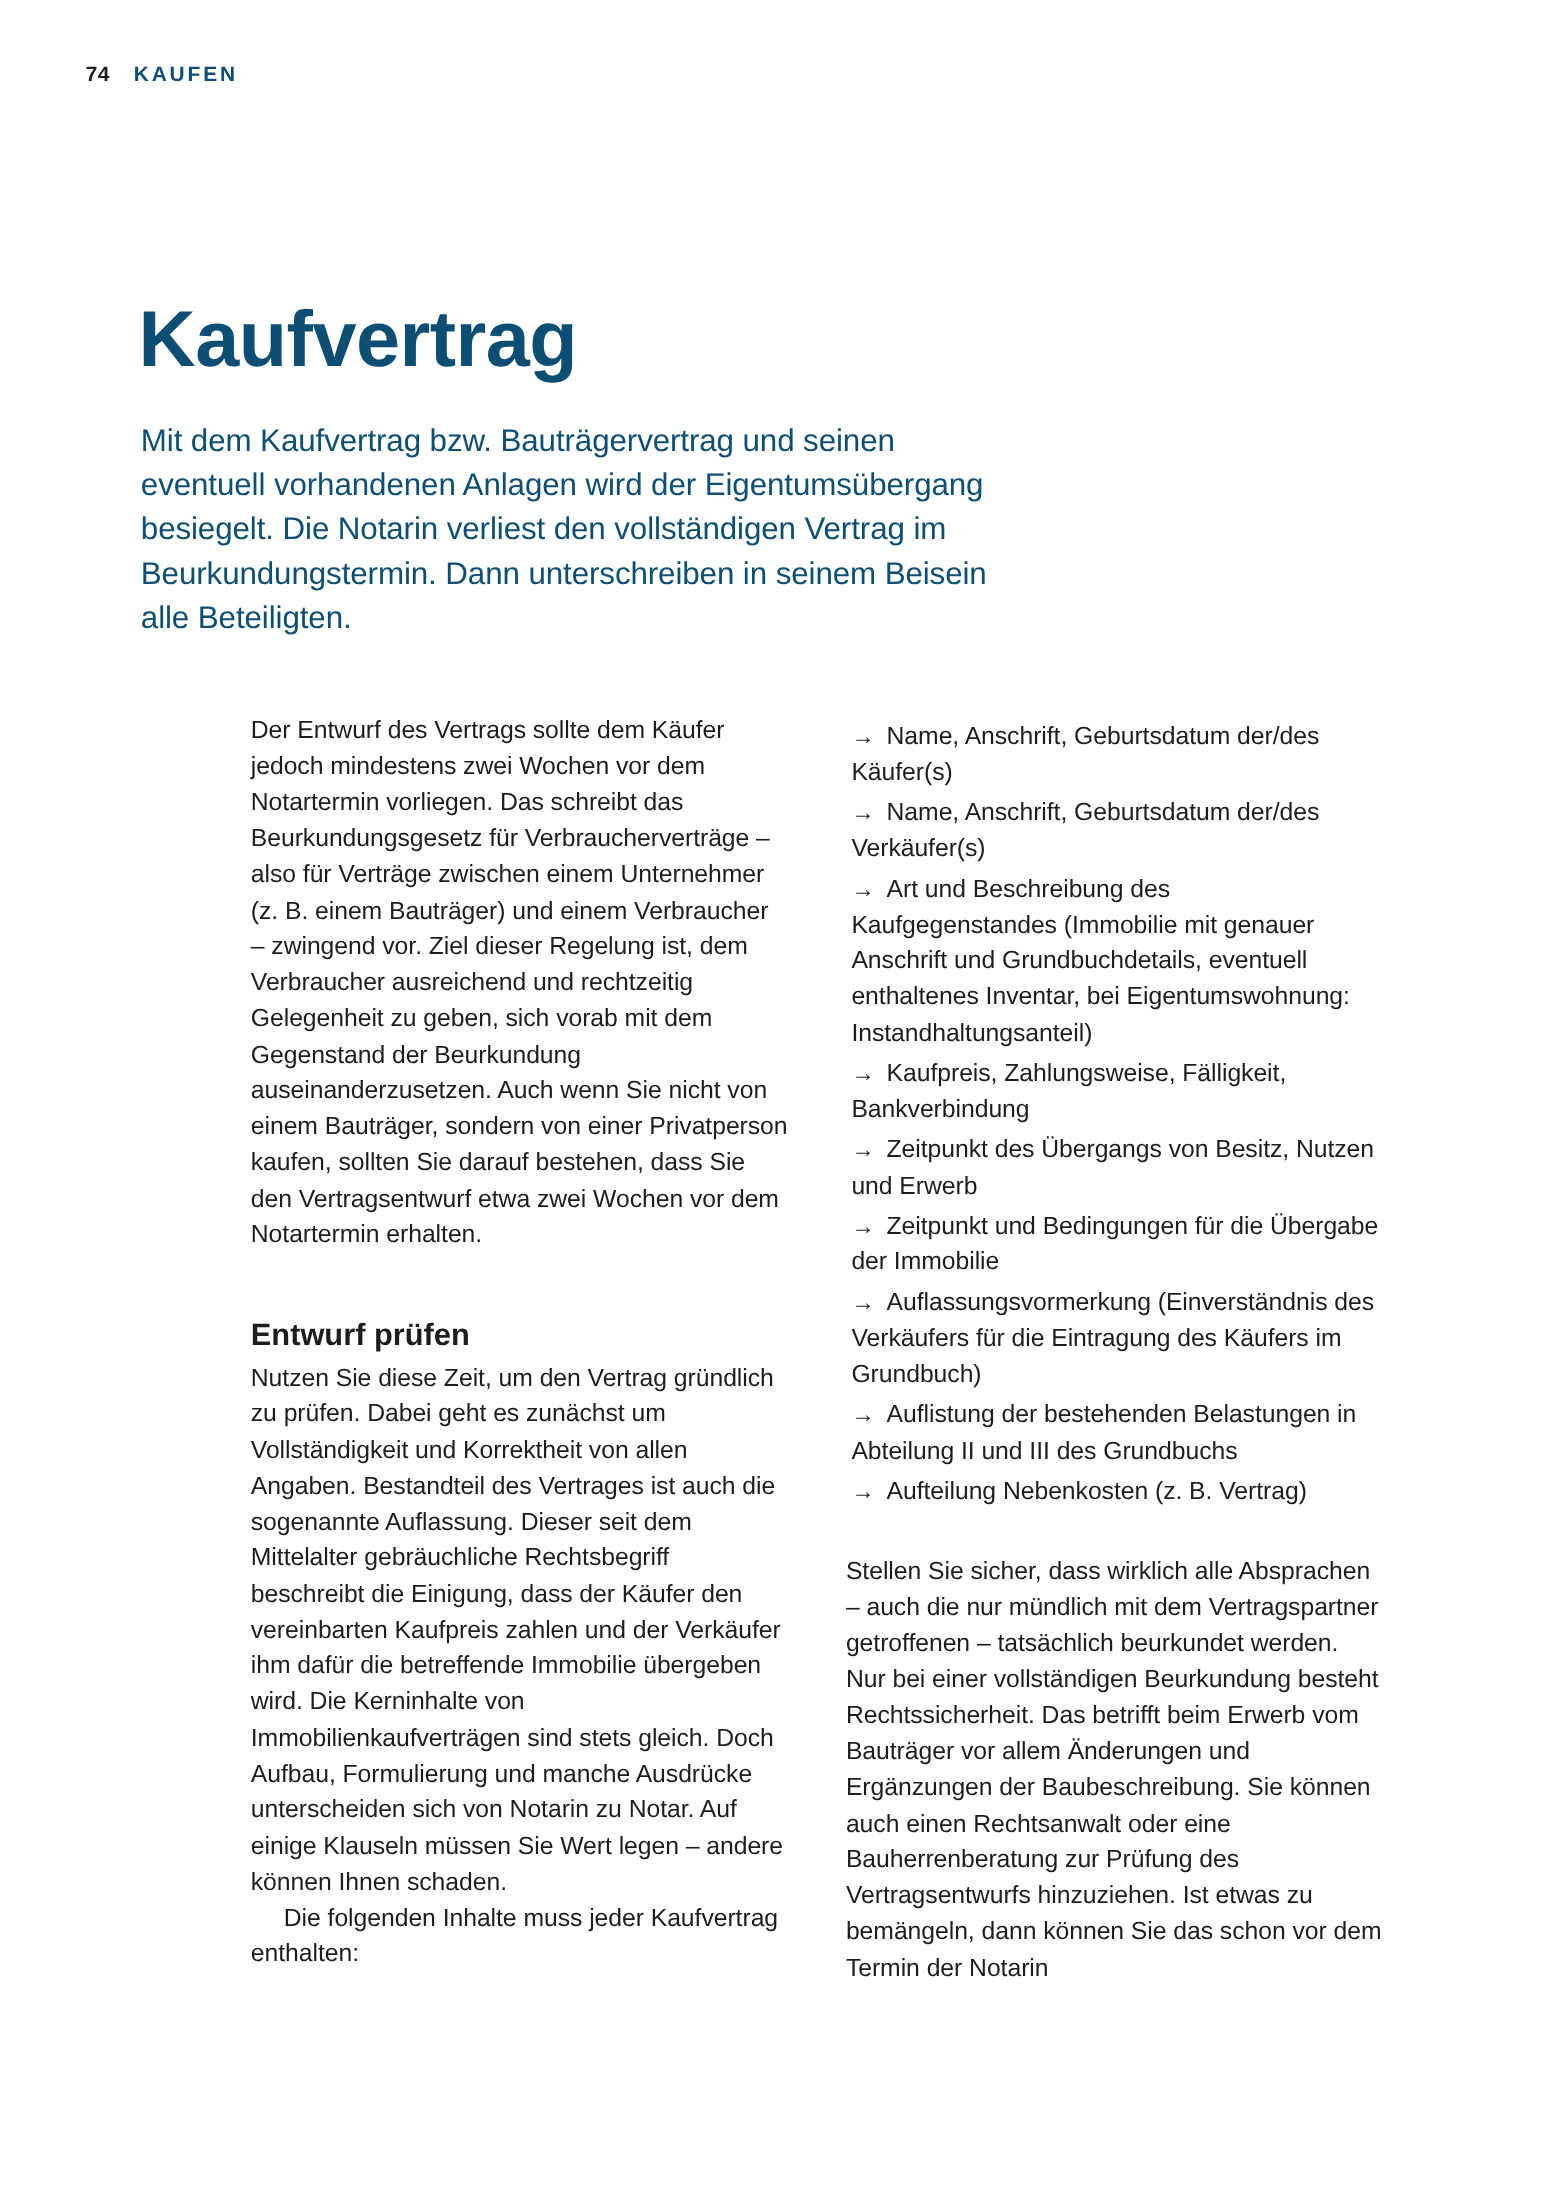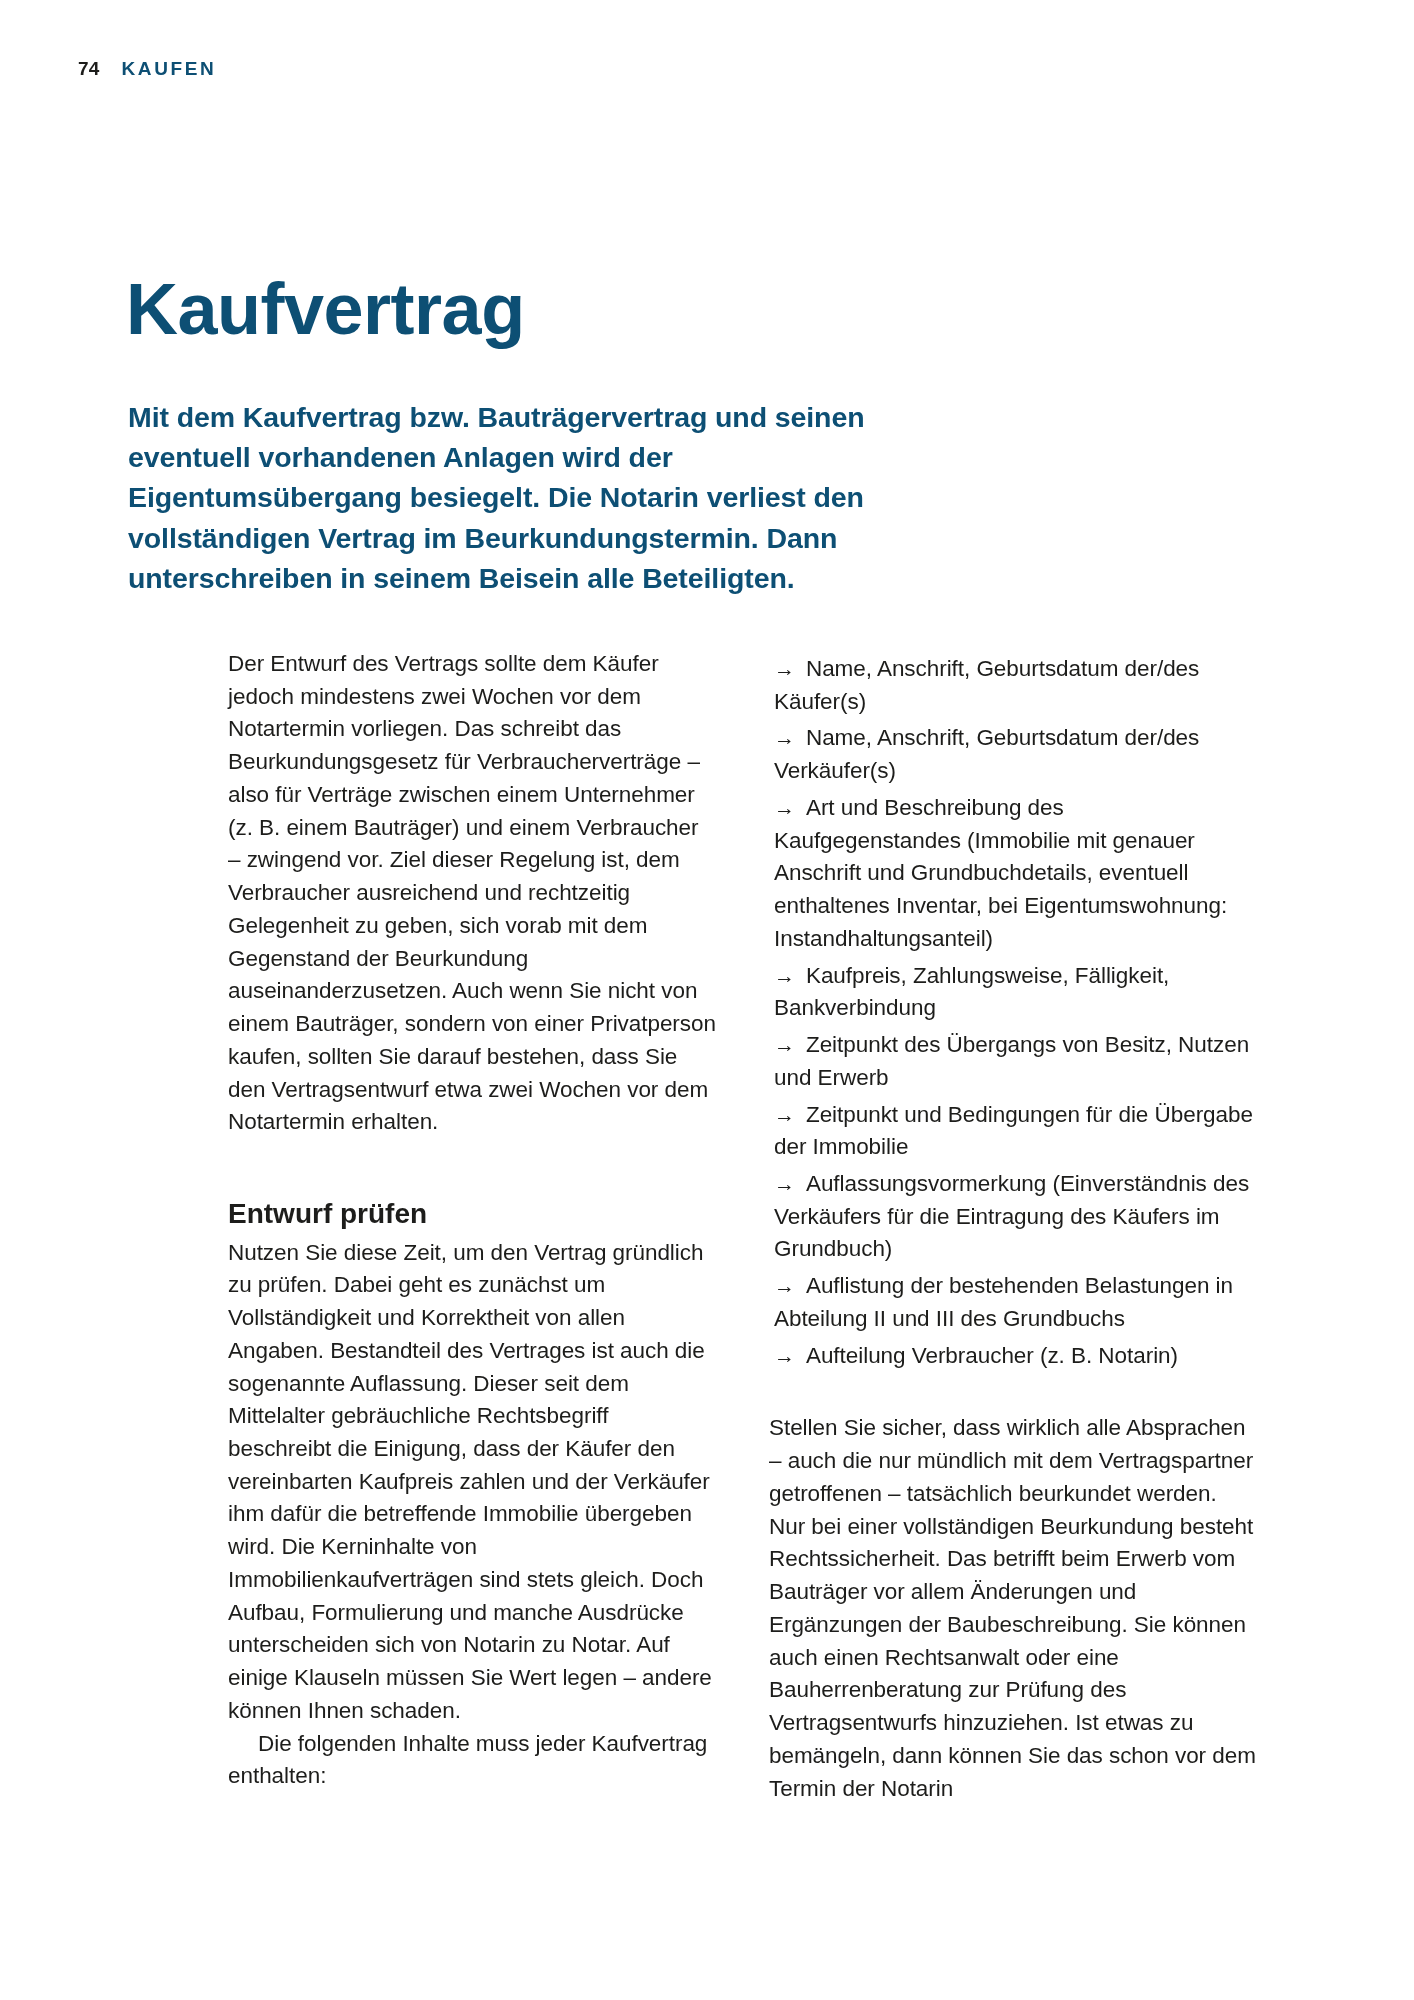--- a/index.html
+++ b/index.html
@@ -61,11 +61,11 @@
   .lead {
     position: absolute;
     left: 128px;
-    top: 368px;
+    top: 352px;
     width: 770px;
     font-size: 28.5px;
     line-height: 1.42;
-    font-weight: bold;
+    font-weight: normal;
     color: #0d4f74;
     letter-spacing: -0.1px;
   }

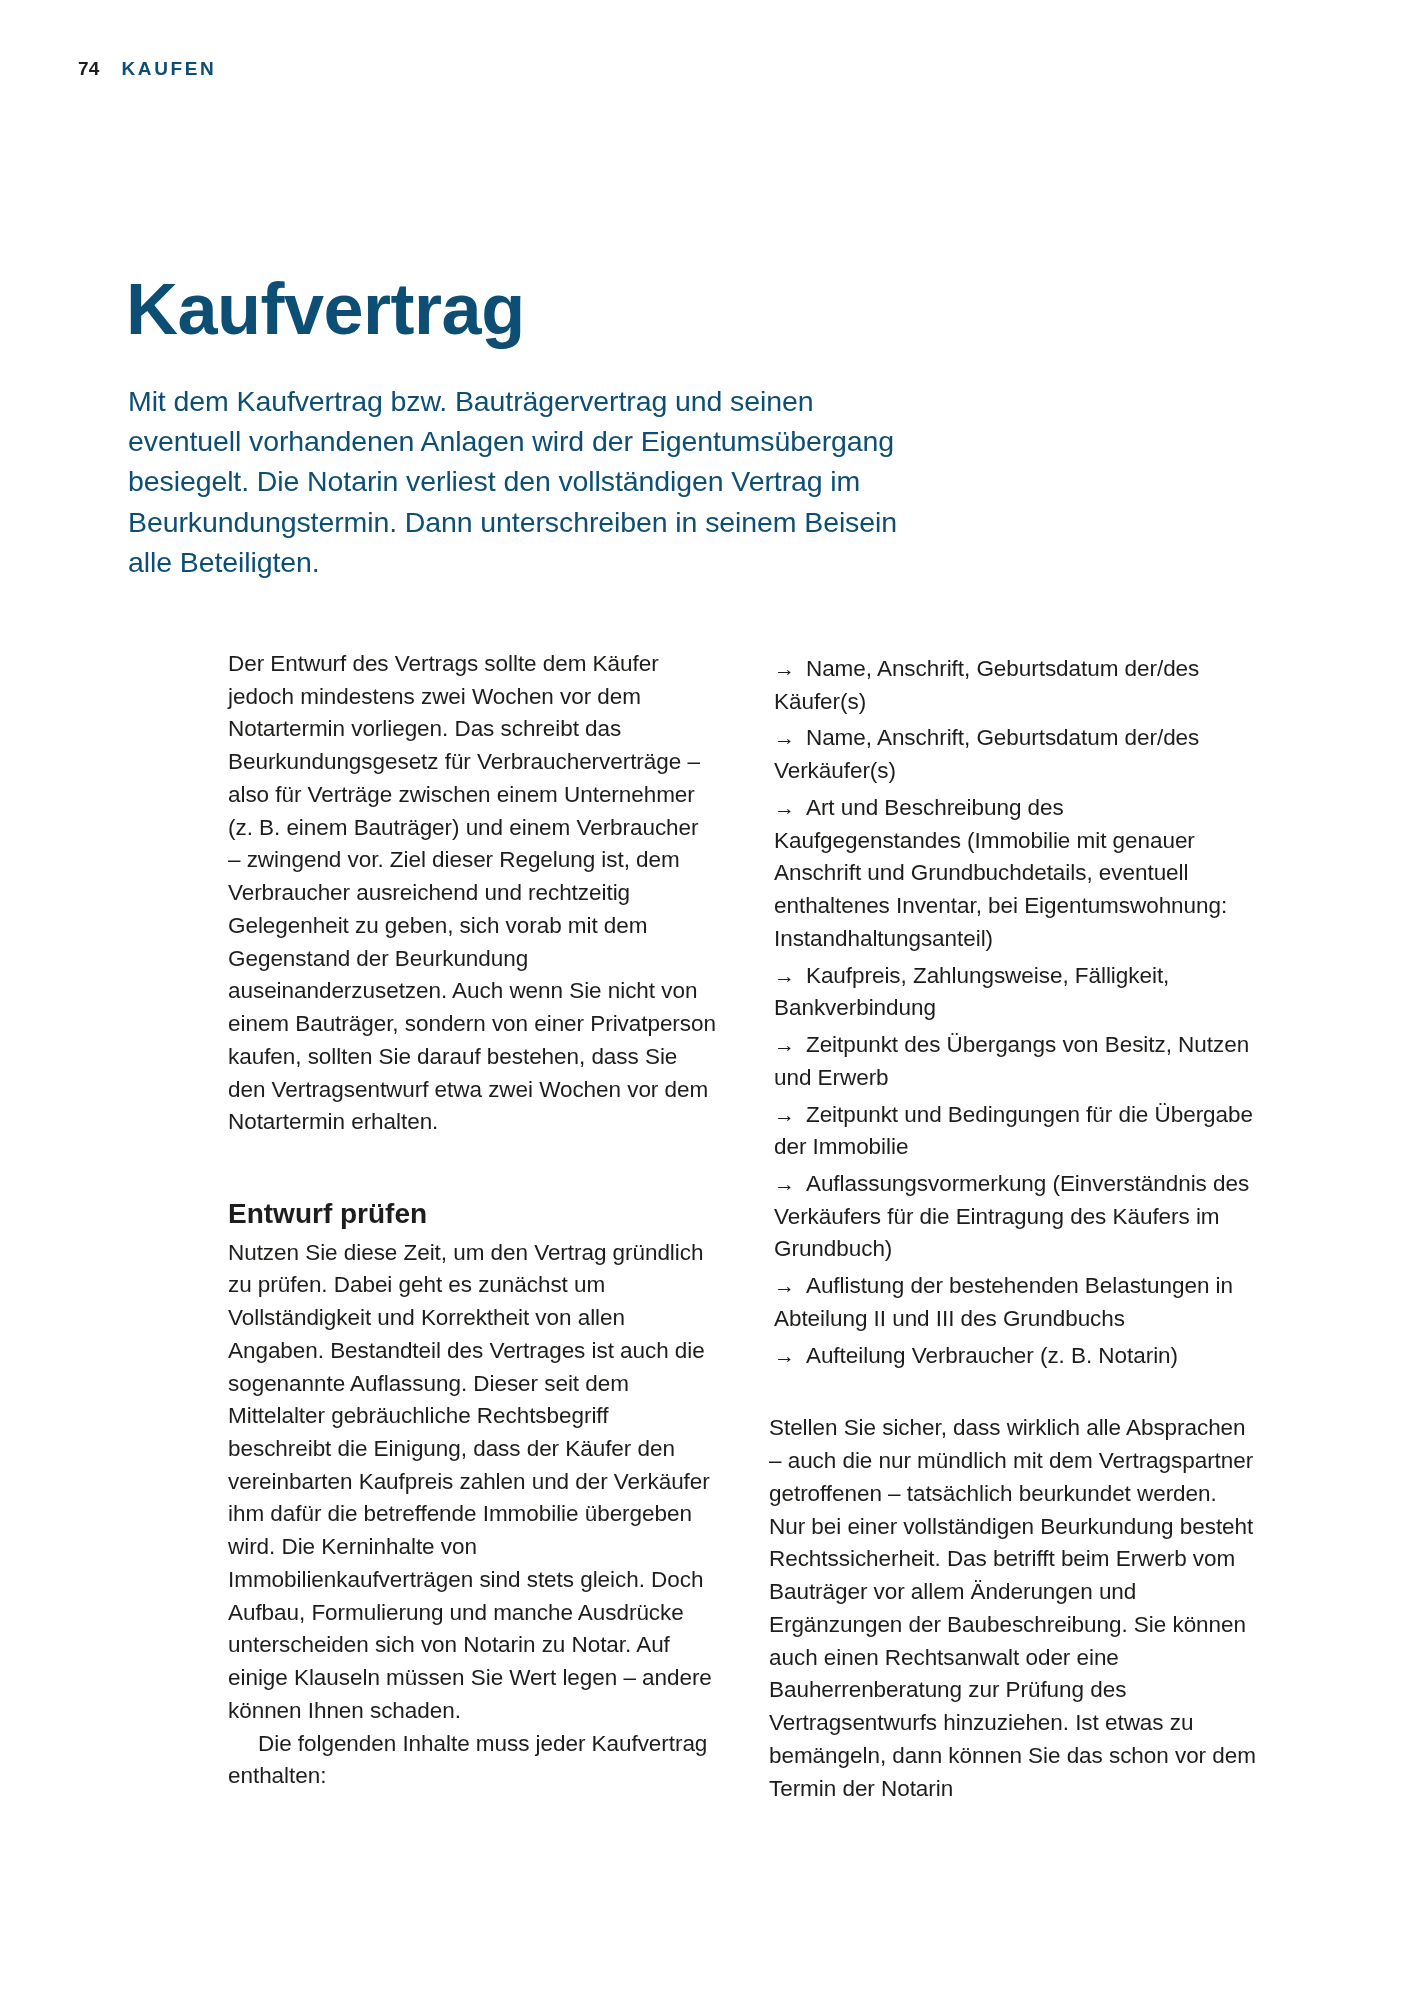--- a/index.html
+++ b/index.html
@@ -166,7 +166,7 @@
         <li><span class="arrow-glyph">→</span><span>Zeitpunkt und Bedingungen für die Übergabe der Immobilie</span></li>
         <li><span class="arrow-glyph">→</span><span>Auflassungsvormerkung (Einverständnis des Verkäufers für die Eintragung des Käufers im Grundbuch)</span></li>
         <li><span class="arrow-glyph">→</span><span>Auflistung der bestehenden Belastungen in Abteilung II und III des Grundbuchs</span></li>
-        <li><span class="arrow-glyph">→</span><span>Aufteilung Verbraucher (z. B. Notarin)</span></li>
+        <li><span class="arrow-glyph">→</span><span>Aufteilung Nebenkosten (z. B. Vertrag)</span></li>
       </ul>
       <p class="body-text closing-para">Stellen Sie sicher, dass wirklich alle Absprachen – auch die nur mündlich mit dem Vertragspartner getroffenen – tatsächlich beurkundet werden. Nur bei einer vollständigen Beurkundung besteht Rechtssicherheit. Das betrifft beim Erwerb vom Bauträger vor allem Änderungen und Ergänzungen der Baubeschreibung. Sie können auch einen Rechtsanwalt oder eine Bauherrenberatung zur Prüfung des Vertragsentwurfs hinzuziehen. Ist etwas zu bemängeln, dann können Sie das schon vor dem Termin der Notarin</p>
     </div>

